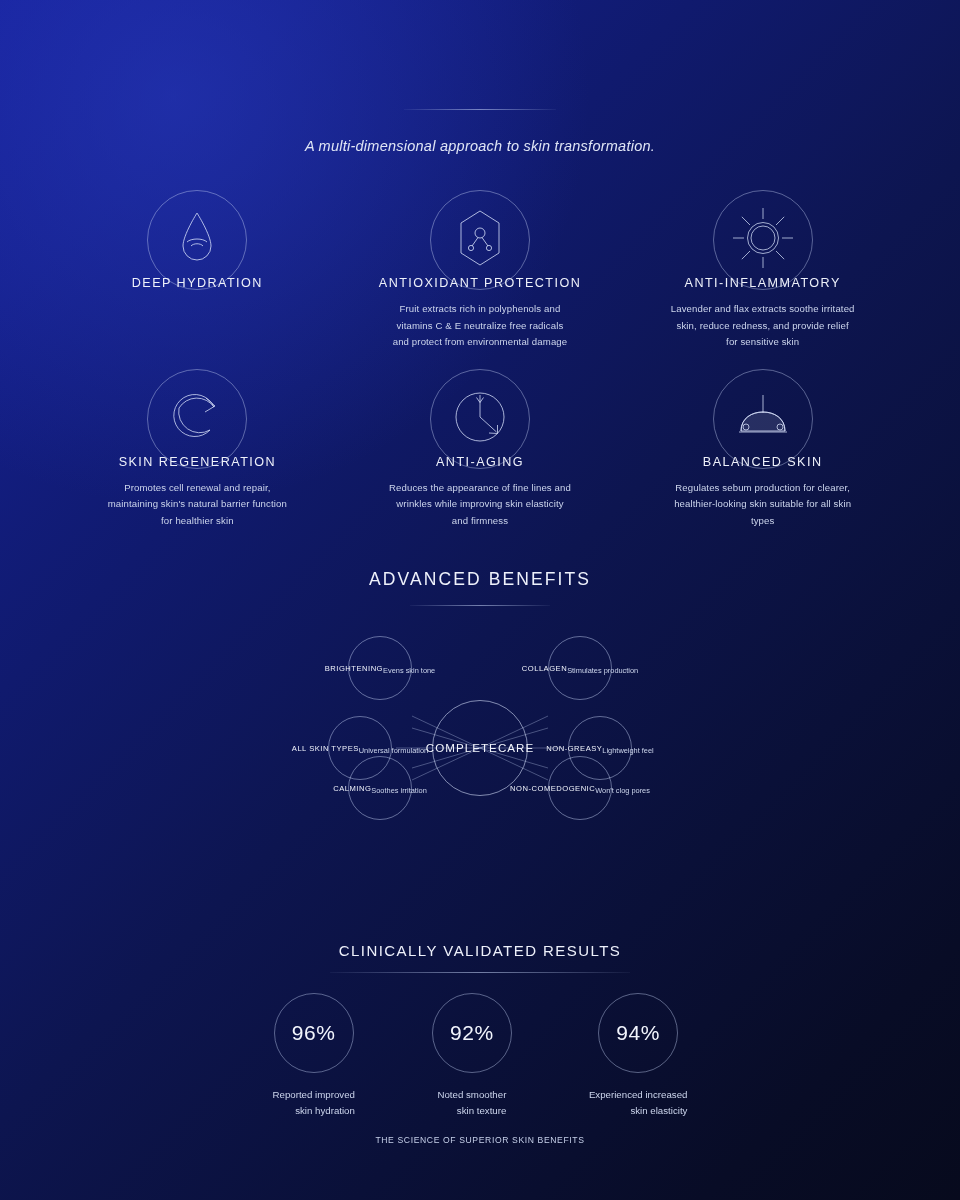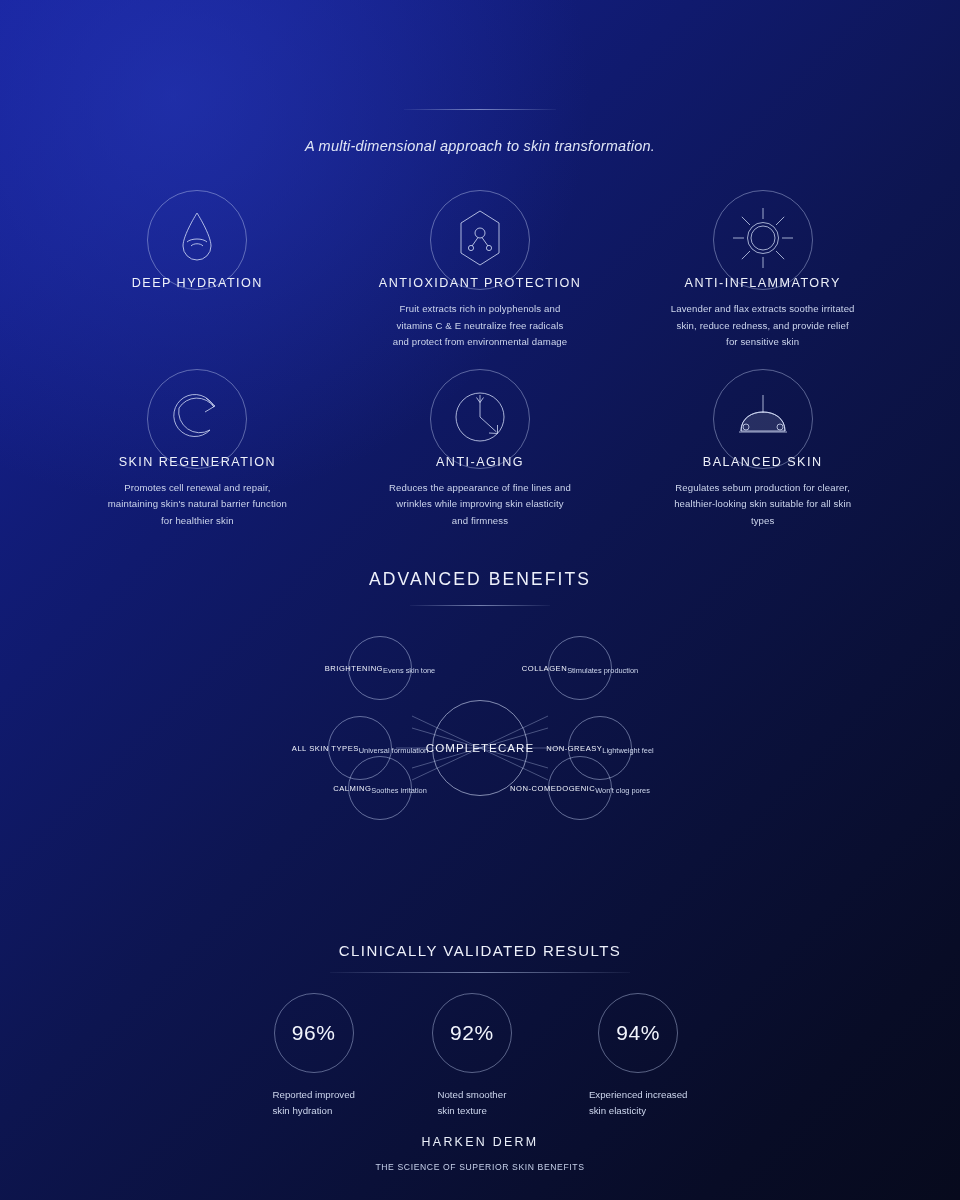--- a/index.html
+++ b/index.html
@@ -156,7 +156,7 @@
     font-size:9.7px; font-weight:400;
     line-height:1.65;
     color:#ccd5ec;
-    text-align:left;
+    text-align:right;
     white-space:pre-line;
   }
 

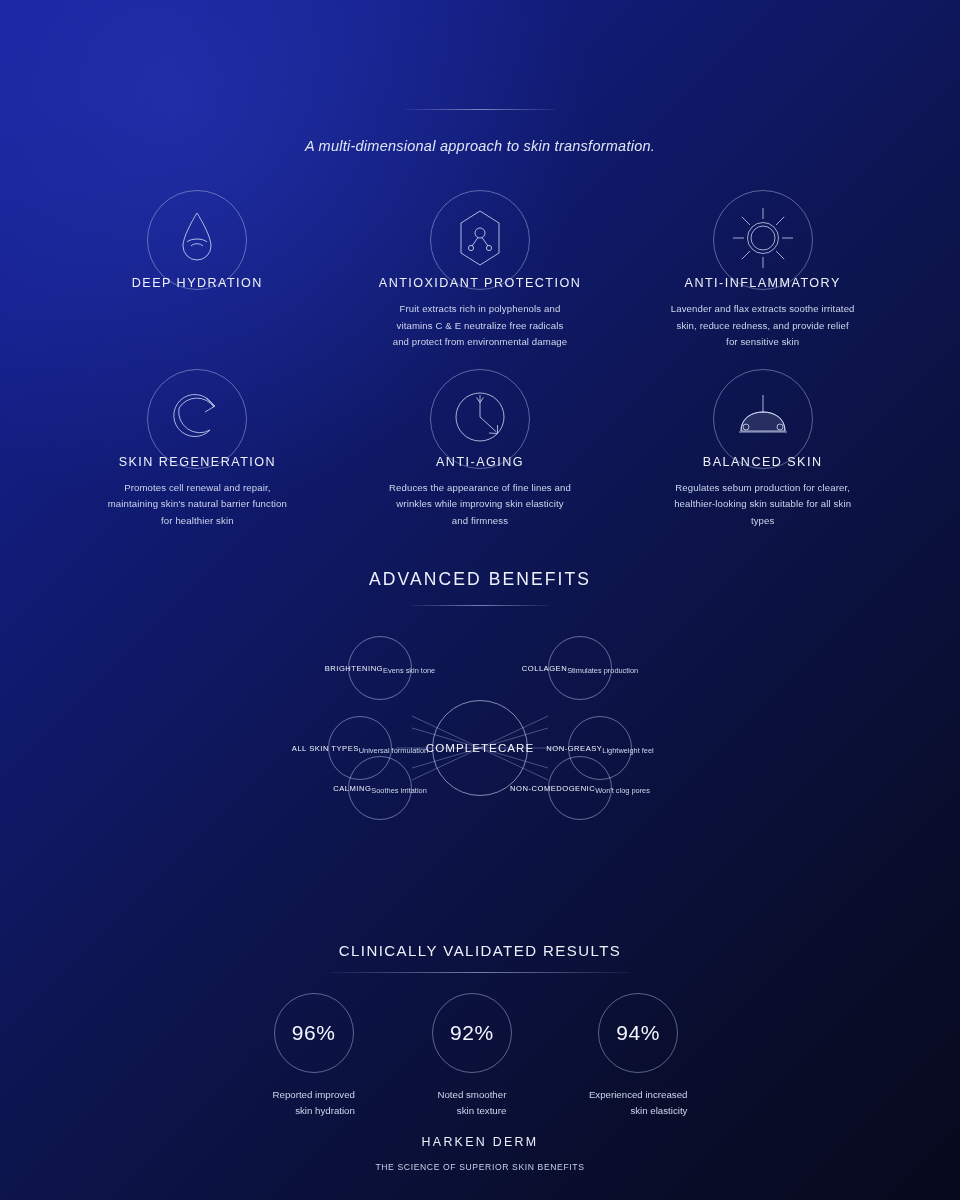--- a/index.html
+++ b/index.html
@@ -361,7 +361,6 @@
 </div>
 
 <div class="footer">
-  <div class="brand">HARKEN DERM</div>
   <div class="tagline">THE SCIENCE OF SUPERIOR SKIN BENEFITS</div>
 </div>
 

